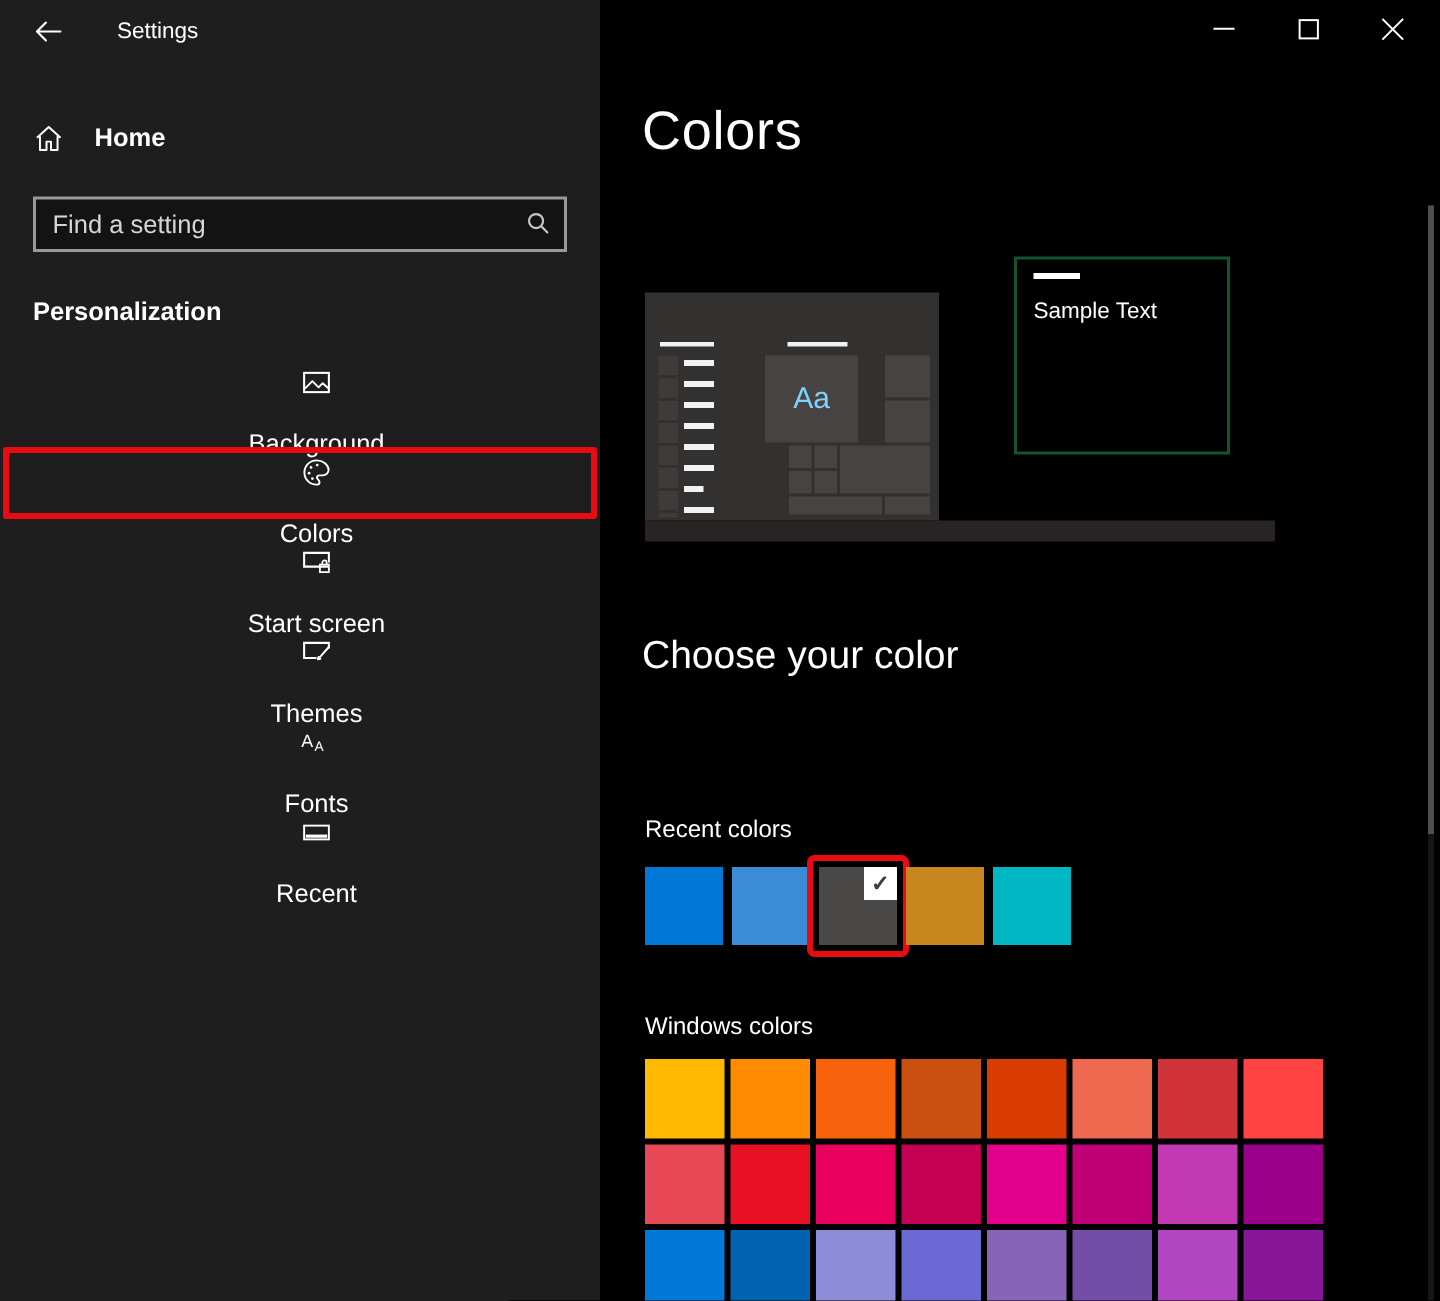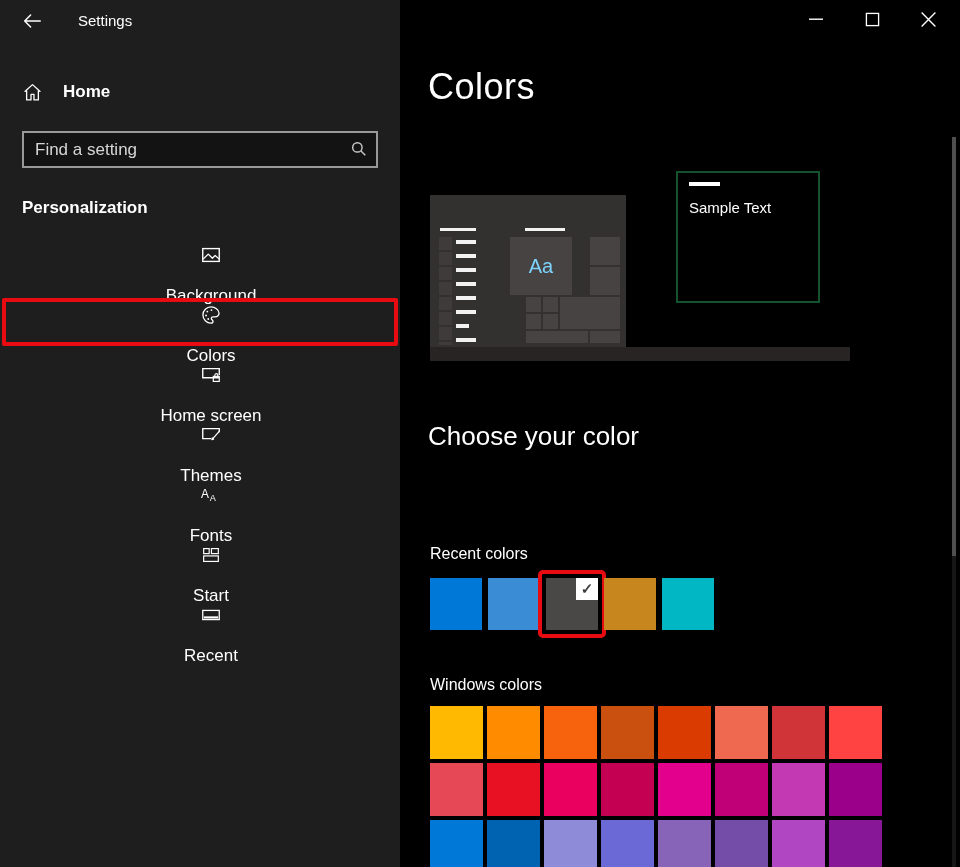--- a/index.html
+++ b/index.html
@@ -145,7 +145,7 @@
             <path d="M16.2 13.5v-1.4a1.6 1.6 0 0 1 3.2 0v1.4" stroke="#fff" stroke-width="1.2" fill="none"></path>
           </svg>
         </span>
-        <span class="nav-label">Home screen</span>
+        <span class="nav-label">Start screen</span>
       </div>
       <div class="nav-item">
         <span class="nav-icon">

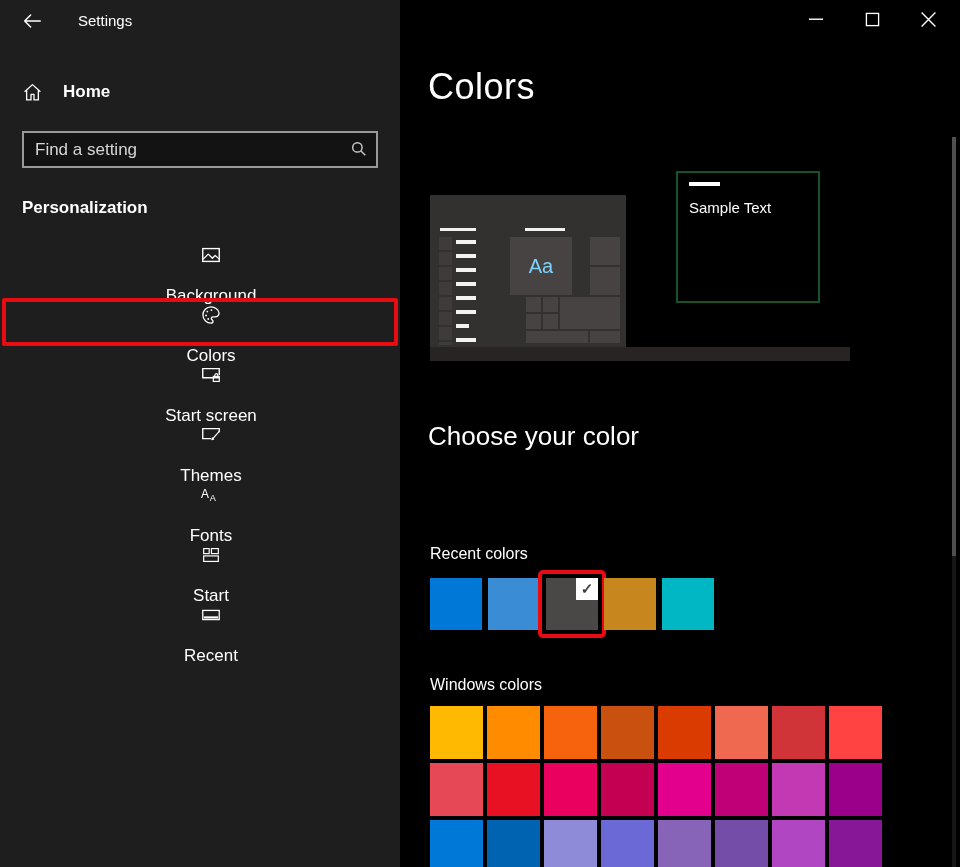--- a/index.html
+++ b/index.html
@@ -164,16 +164,6 @@
           </svg>
         </span>
         <span class="nav-label">Fonts</span>
-      </div>
-      <div class="nav-item">
-        <span class="nav-icon">
-          <svg width="22" height="22" viewBox="0 0 24 24">
-            <rect x="4" y="5" width="6" height="5.5" stroke="#fff" stroke-width="1.3" fill="none"></rect>
-            <rect x="12.5" y="5" width="7.5" height="5.5" stroke="#fff" stroke-width="1.3" fill="none"></rect>
-            <rect x="4" y="13" width="16" height="6" stroke="#fff" stroke-width="1.3" fill="none"></rect>
-          </svg>
-        </span>
-        <span class="nav-label">Start</span>
       </div>
       <div class="nav-item">
         <span class="nav-icon">

